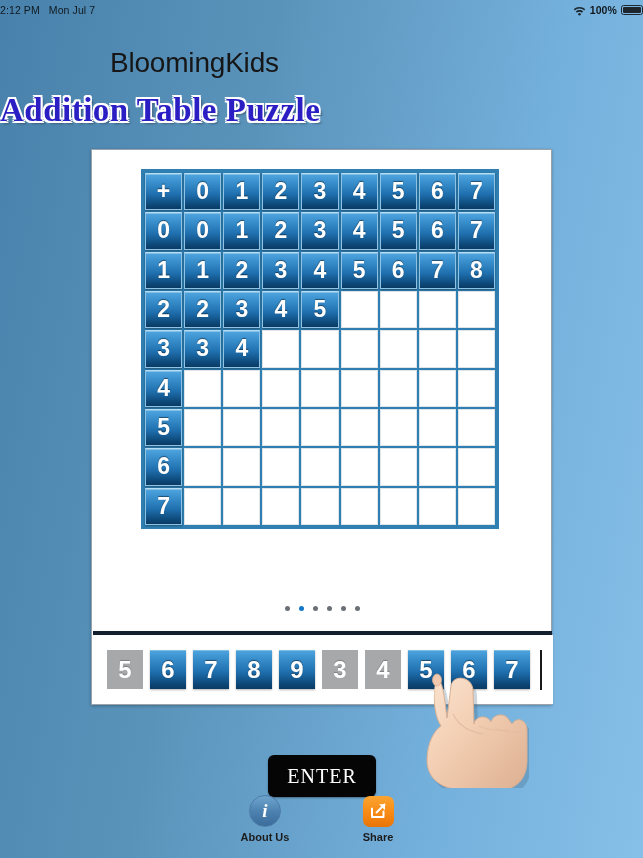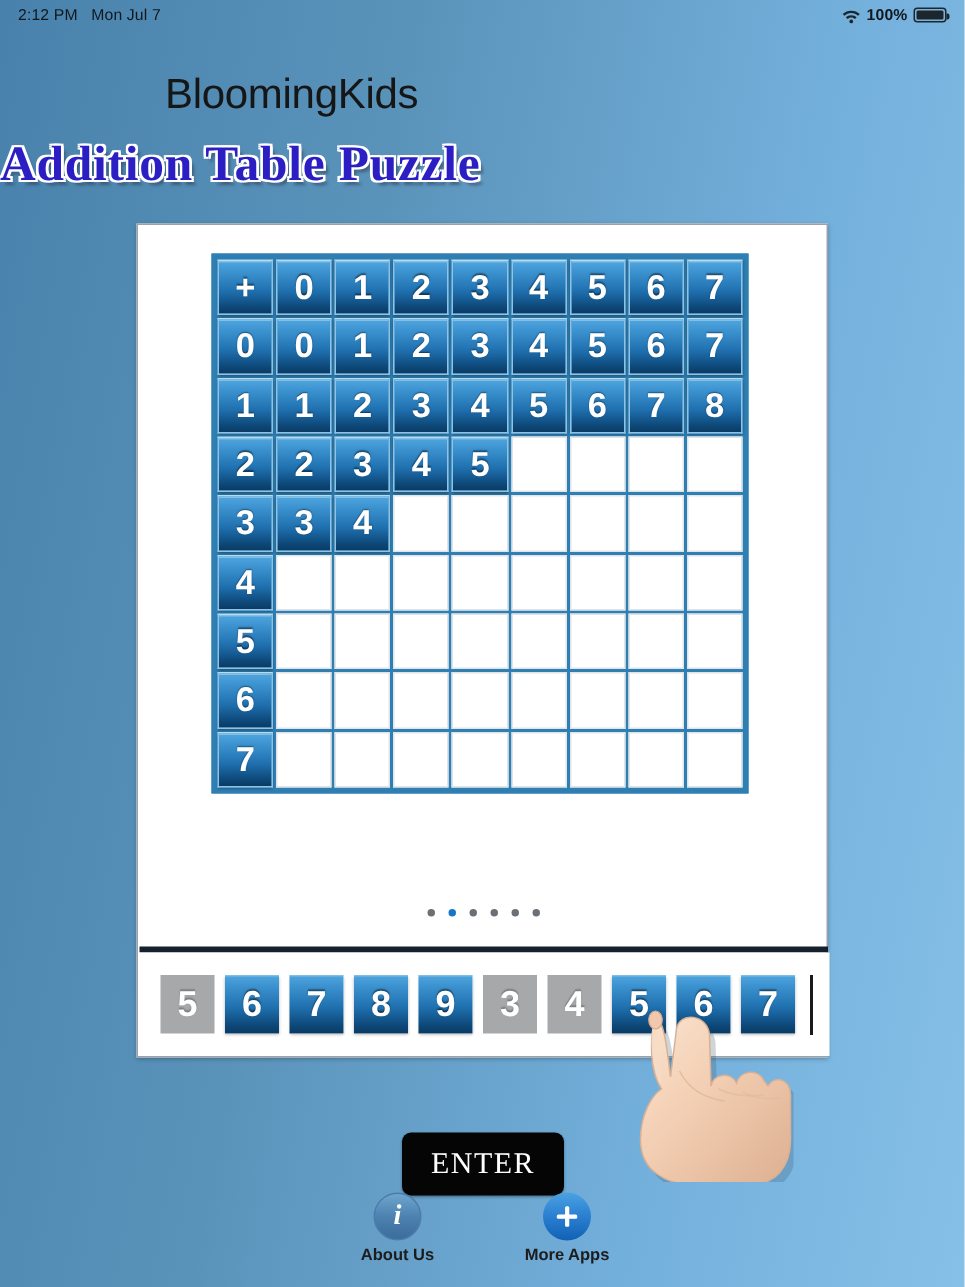--- a/index.html
+++ b/index.html
@@ -25,7 +25,7 @@
     display: flex;
     align-items: center;
     justify-content: space-between;
-    padding: 0 12px;
+    padding: 0 0;
     box-sizing: border-box;
     font-size: 10.5px;
     color: #10181e;

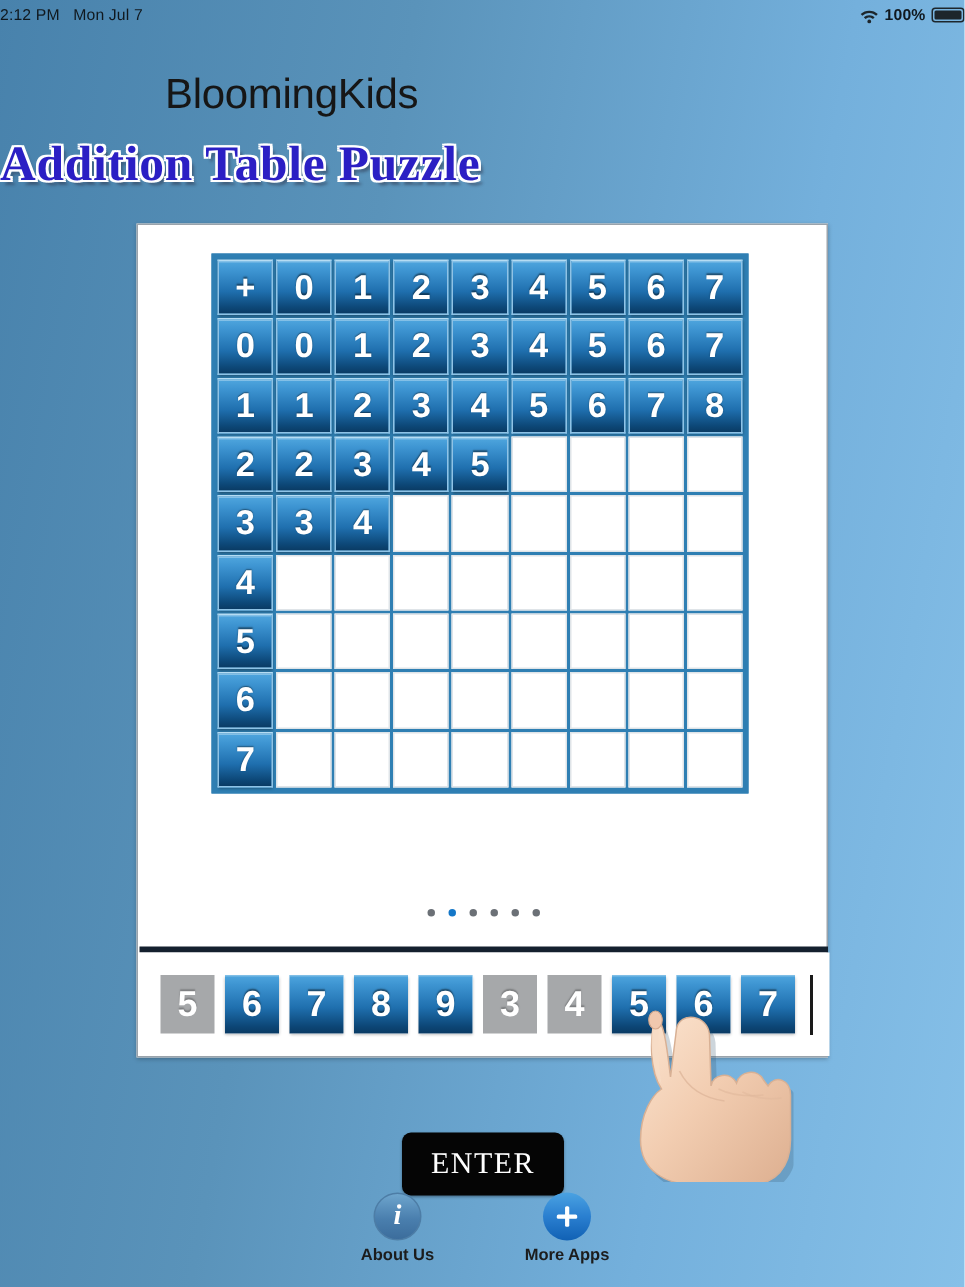--- a/index.html
+++ b/index.html
@@ -447,17 +447,6 @@
     <div class="tb-label">About Us</div>
   </div>
 
-  <div class="tb-item">
-    <div class="tb-ico">
-      <div class="circ-plus">
-        <svg width="20" height="20" viewBox="0 0 20 20">
-          <rect x="8.7" y="3.2" width="2.8" height="13.6" rx="1" fill="#ffffff"></rect>
-          <rect x="3.2" y="8.7" width="13.6" height="2.8" rx="1" fill="#ffffff"></rect>
-        </svg>
-      </div>
-    </div>
-    <div class="tb-label">More Apps</div>
-  </div>
 
 
 </div>

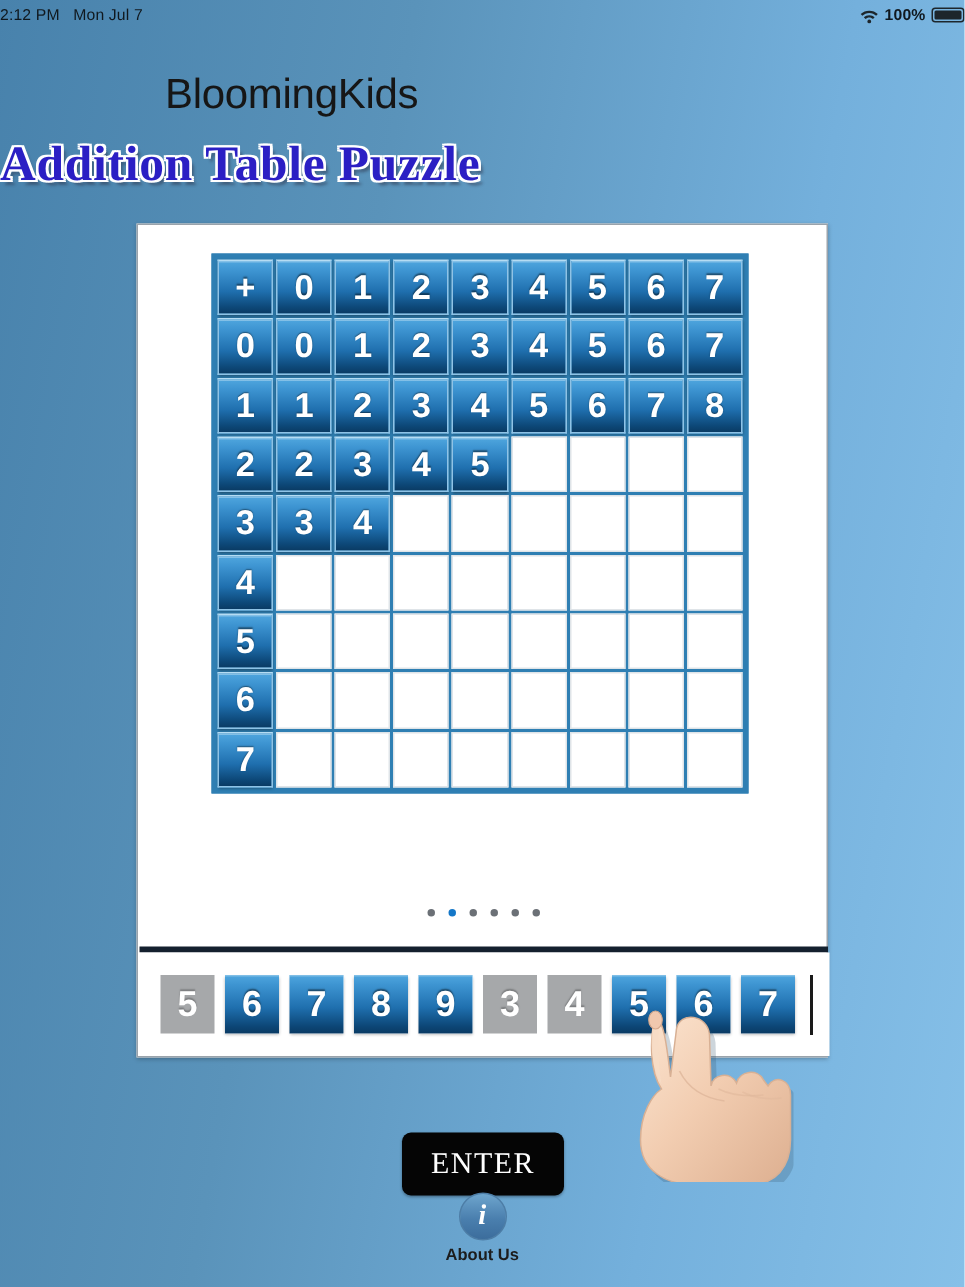--- a/index.html
+++ b/index.html
@@ -448,6 +448,18 @@
   </div>
 
 
+  <div class="tb-item">
+    <div class="tb-ico">
+      <div class="sq-share">
+        <svg width="20" height="20" viewBox="0 0 20 20">
+          <path d="M4 7.5 L4 16 L15.5 16 L15.5 10.5" stroke="#ffffff" stroke-width="2" fill="none" stroke-linecap="round" stroke-linejoin="round"></path>
+          <path d="M8.5 11.5 L16.5 3.5" stroke="#ffffff" stroke-width="2" fill="none" stroke-linecap="round"></path>
+          <path d="M11 3.2 L17 3.2 L17 9.2 Z" fill="#ffffff"></path>
+        </svg>
+      </div>
+    </div>
+    <div class="tb-label">Share</div>
+  </div>
 
 </div>
 

